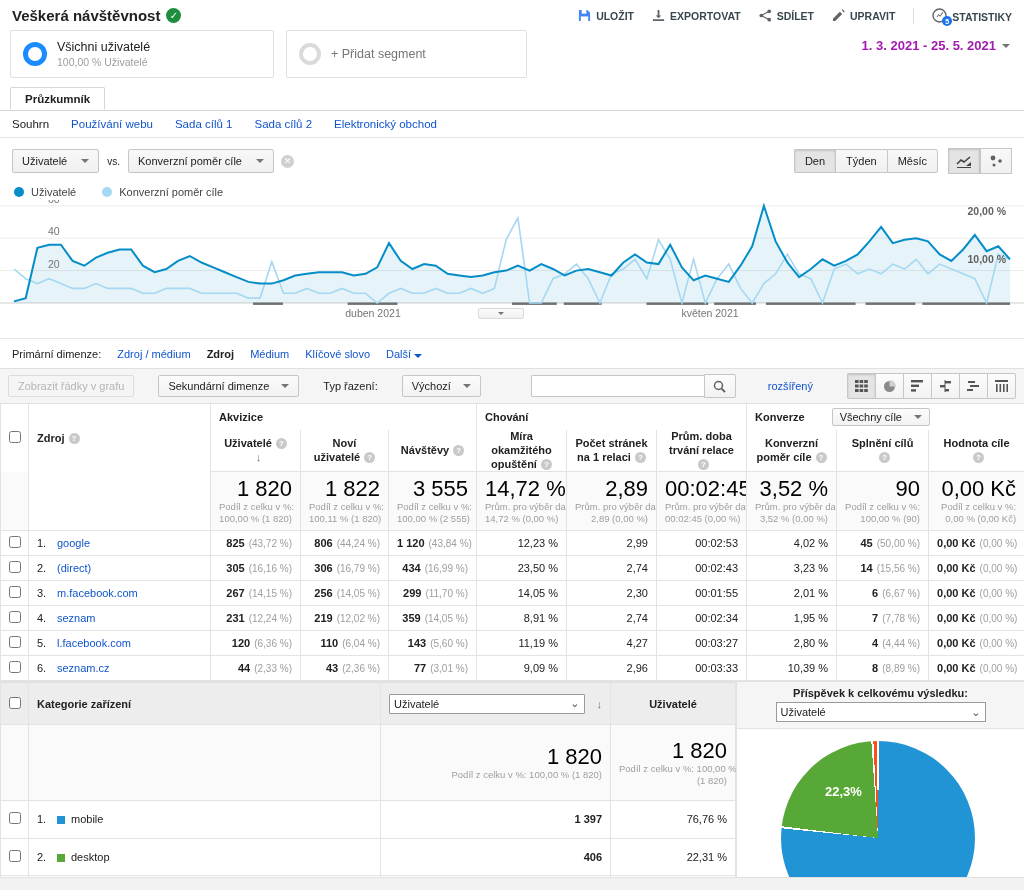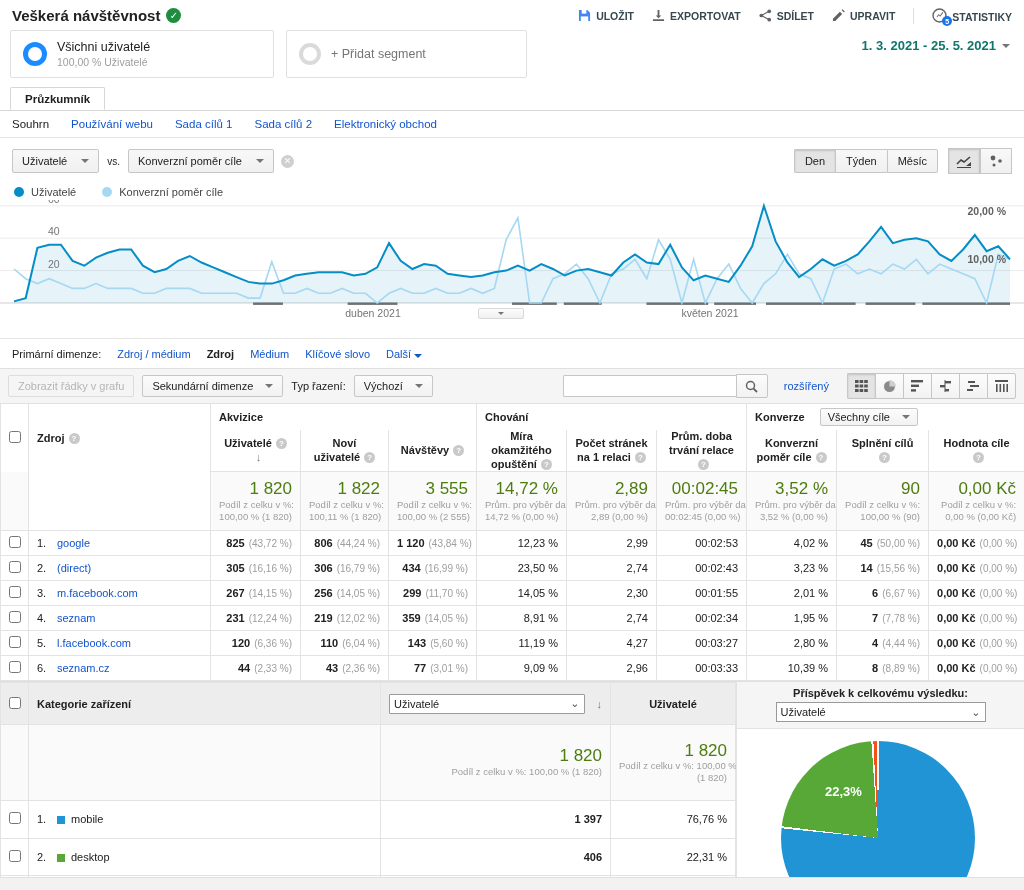--- a/index.html
+++ b/index.html
@@ -27,7 +27,7 @@
   .segname{font-size:12.5px;color:#212121;}
   .segsub{font-size:10.5px;color:#9e9e9e;margin-top:2px;}
   .addseg{font-size:12.5px;color:#757575;}
-  .daterange{position:absolute;right:14px;top:10px;font-size:13px;font-weight:bold;color:#0f766e;
+  .daterange{position:absolute;right:14px;top:10px;font-size:13px;font-weight:bold;color:#a21caf;
              display:flex;align-items:center;gap:6px;cursor:pointer;}
   .caret{width:0;height:0;border-left:4px solid transparent;border-right:4px solid transparent;
          border-top:4px solid #757575;display:inline-block;}

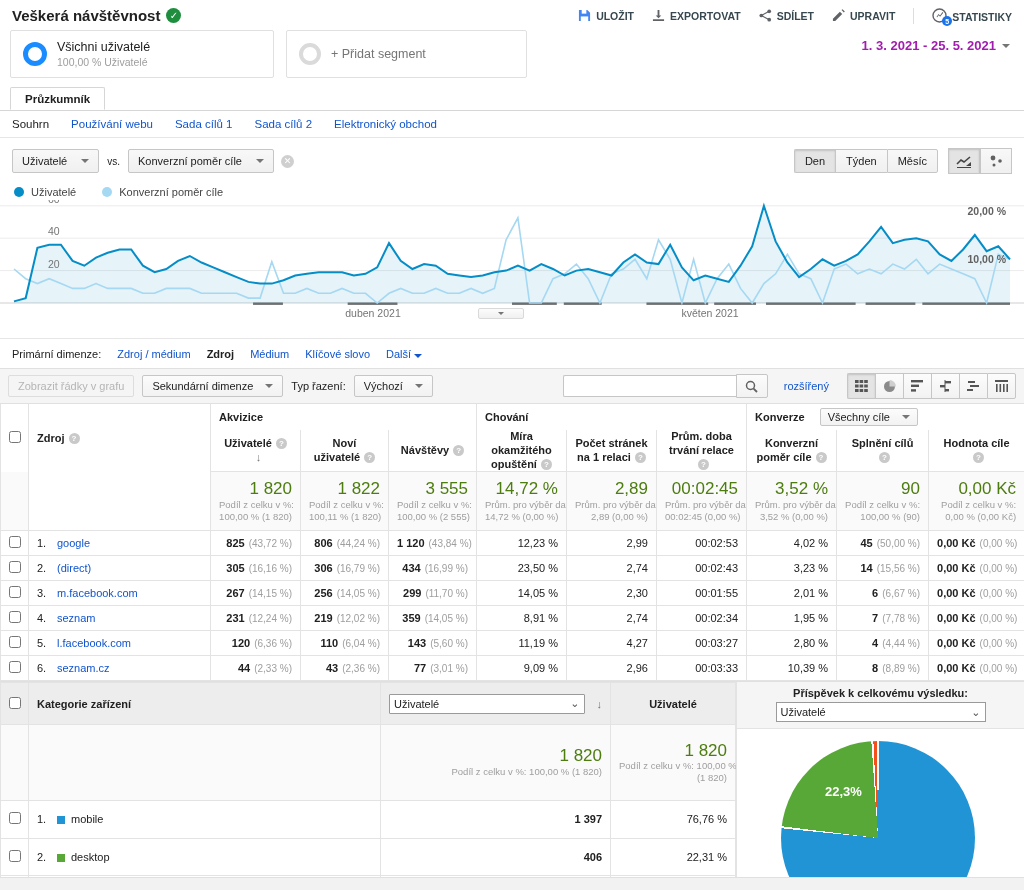--- a/index.html
+++ b/index.html
@@ -71,7 +71,7 @@
   .dlink.on{color:#212121;font-weight:bold;cursor:default;}
   
   .toolbar{background:#f5f5f5;border-top:1px solid #e0e0e0;border-bottom:1px solid #e0e0e0;
-           display:flex;align-items:center;padding:4px 8px;gap:8px;}
+           display:flex;align-items:center;padding:4px 8px;gap:24px;}
   .tbtn{border:1px solid #c6c6c6;border-radius:2px;background:linear-gradient(#fcfcfc,#f2f2f2);
         padding:4px 9px;font-size:11px;color:#212121;display:inline-flex;gap:12px;align-items:center;cursor:pointer;}
   .tbtn.dis{color:#b5b5b5;background:#f5f5f5;border-color:#ddd;cursor:default;}

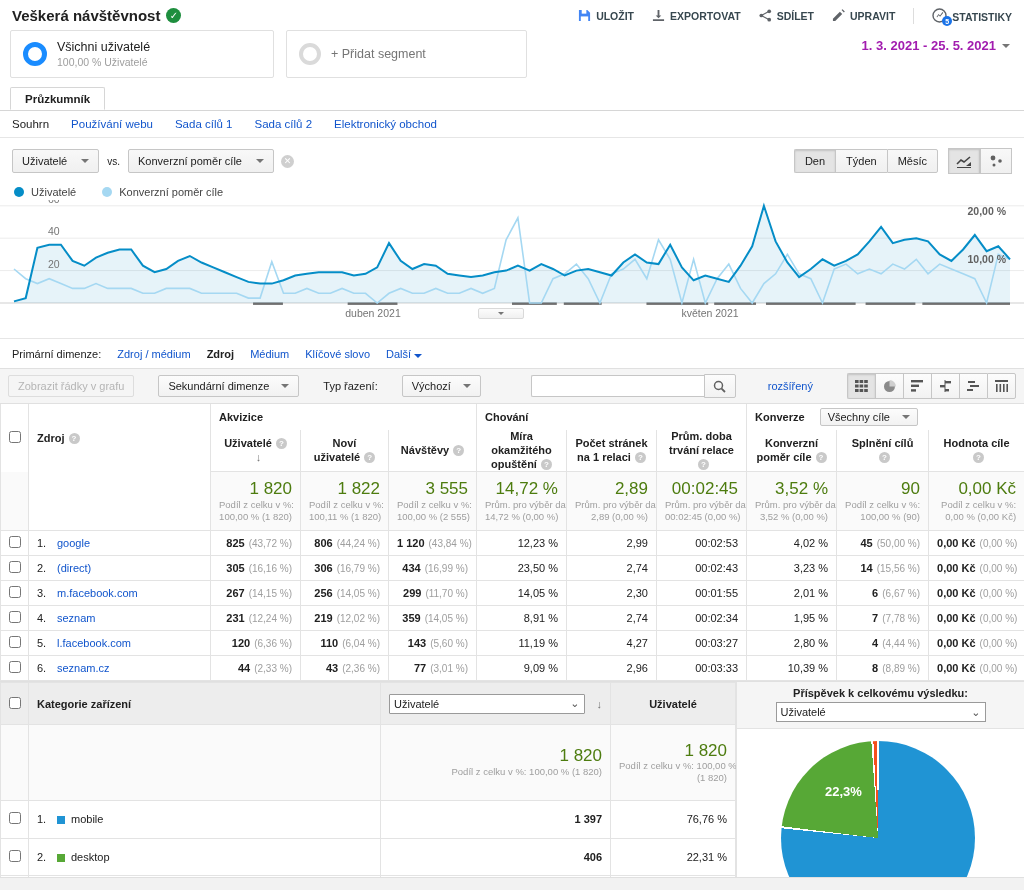--- a/index.html
+++ b/index.html
@@ -101,7 +101,7 @@
   .qm{display:inline-flex;width:11px;height:11px;border-radius:50%;background:#c9c9c9;color:#fff;
       font-size:8px;align-items:center;justify-content:center;vertical-align:1px;margin-left:4px;font-weight:bold;}
   .sortarr{color:#757575;font-size:11px;margin-left:6px;}
-  .goalsel{font-weight:normal;margin-left:12px;}
+  .goalsel{font-weight:normal;margin-left:24px;}
   .trow td{height:58px;text-align:right;background:#fafafa;border-bottom:1px solid #e3e3e3;}
   .tbig{font-size:17px;color:#4d7c0f;display:block;line-height:1.1;}
   .tsub{font-size:9.5px;color:#9e9e9e;display:block;line-height:1.25;}

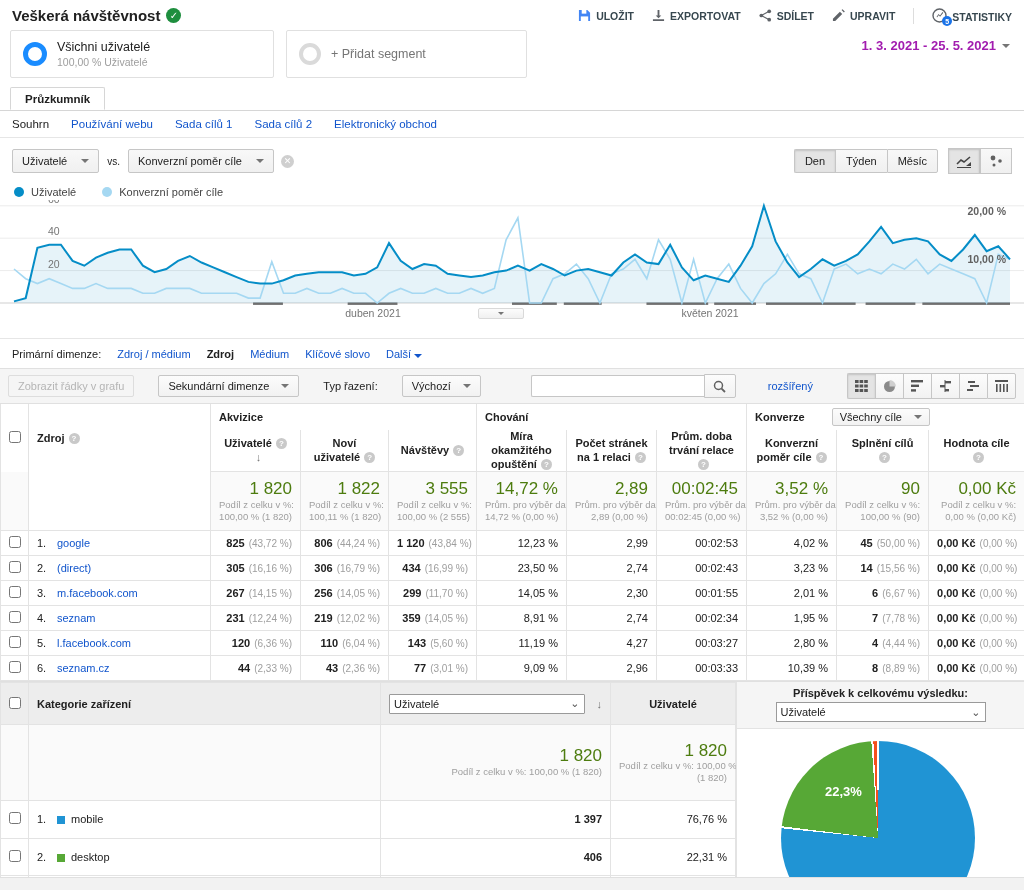--- a/index.html
+++ b/index.html
@@ -103,7 +103,7 @@
   .sortarr{color:#757575;font-size:11px;margin-left:6px;}
   .goalsel{font-weight:normal;margin-left:24px;}
   .trow td{height:58px;text-align:right;background:#fafafa;border-bottom:1px solid #e3e3e3;}
-  .tbig{font-size:17px;color:#4d7c0f;display:block;line-height:1.1;}
+  .tbig{font-size:22px;color:#000000;display:block;line-height:1.1;}
   .tsub{font-size:9.5px;color:#9e9e9e;display:block;line-height:1.25;}
   .drow td{height:24px;text-align:right;background:#fff;}
   .drow .src{text-align:left;}

